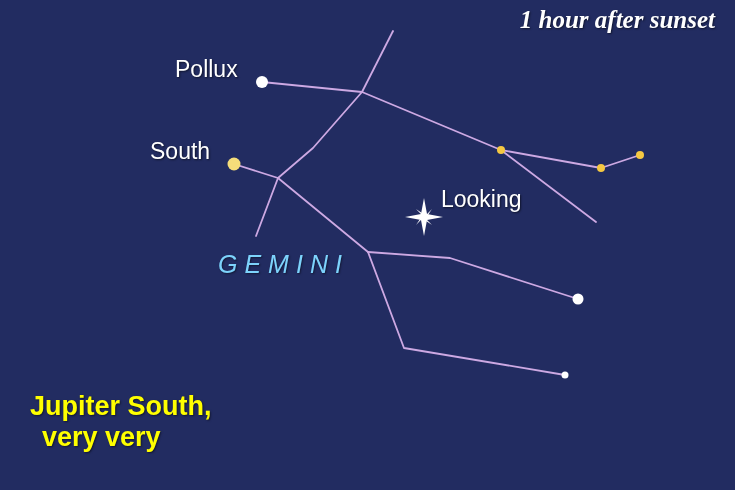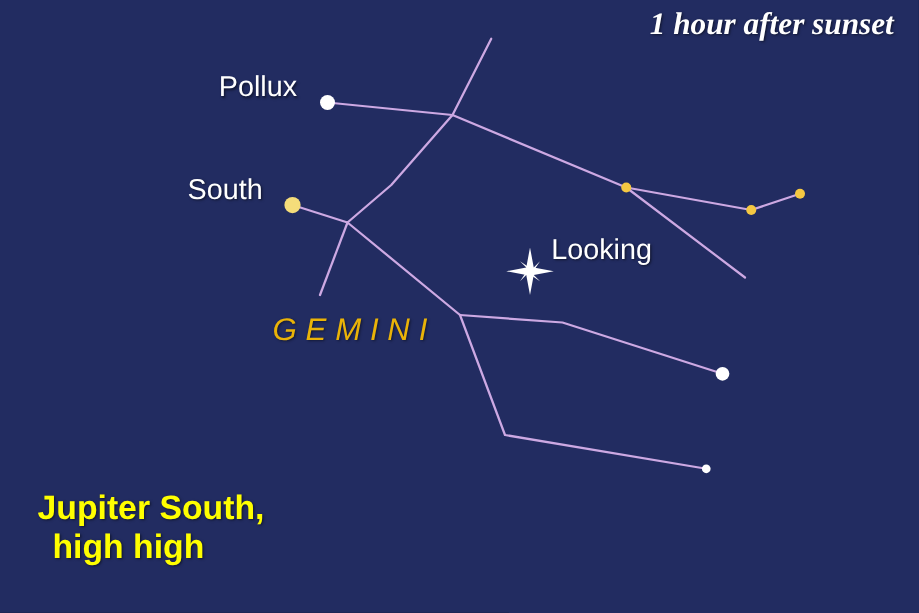--- a/index.html
+++ b/index.html
@@ -40,7 +40,7 @@
     font-size: 25px;
     font-style: italic;
     letter-spacing: 7px;
-    color: #eab308;
+    color: #7dd3fc;
     text-shadow: 1px 1px 2px rgba(0,0,0,0.45);
   }
   .caption-top {

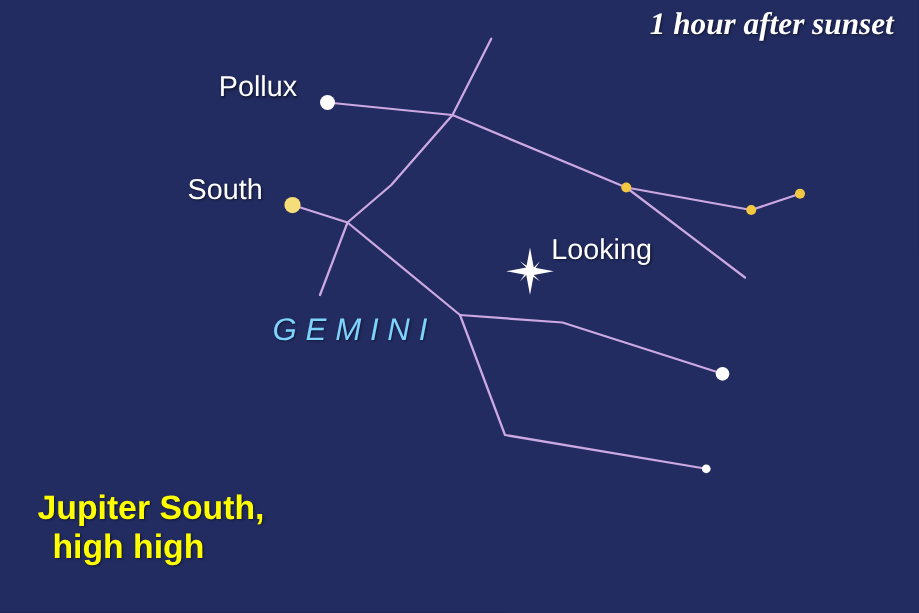--- a/index.html
+++ b/index.html
@@ -114,7 +114,7 @@
   <div class="label star-label" style="left:441px; top:186px;">Looking</div>
   <div class="label constellation-label" style="left:218px; top:250px;">GEMINI</div>
 
-  <div class="label caption-bottom"><span>Jupiter South,</span><span class="line2">high high</span></div>
+  <div class="label caption-bottom"><span>Jupiter South,</span><span class="line2">very very</span></div>
 
 </div>
 

